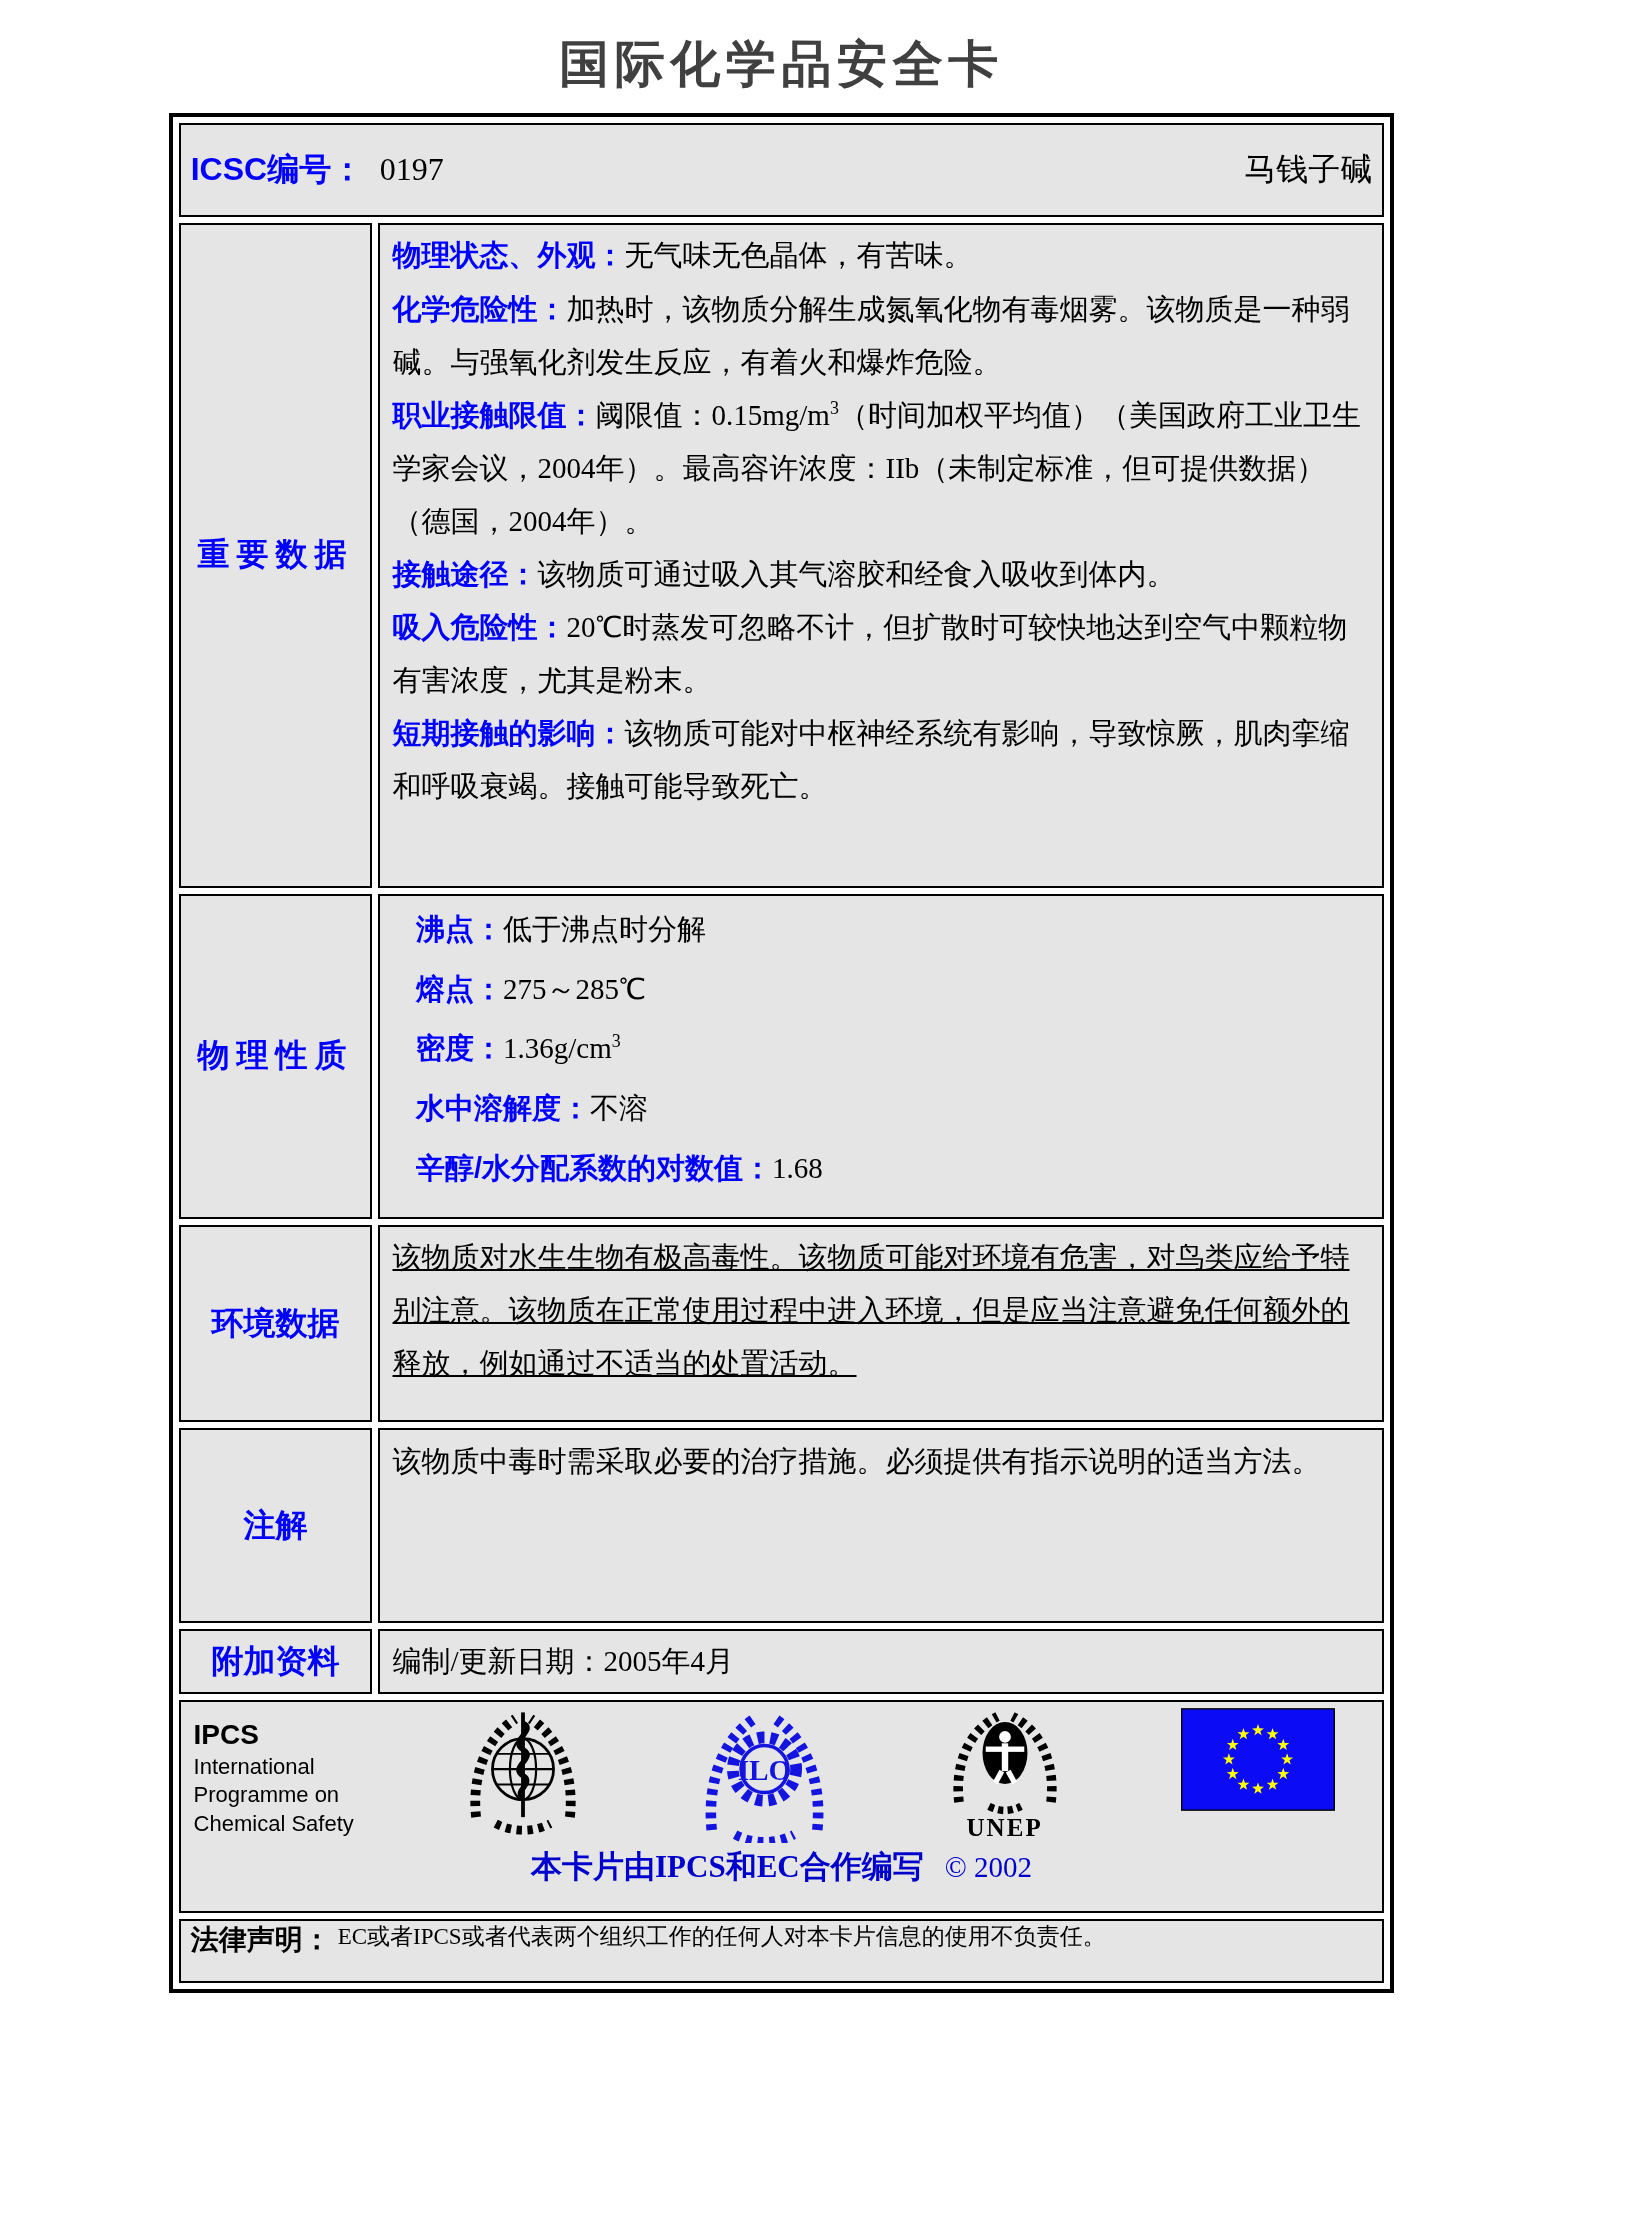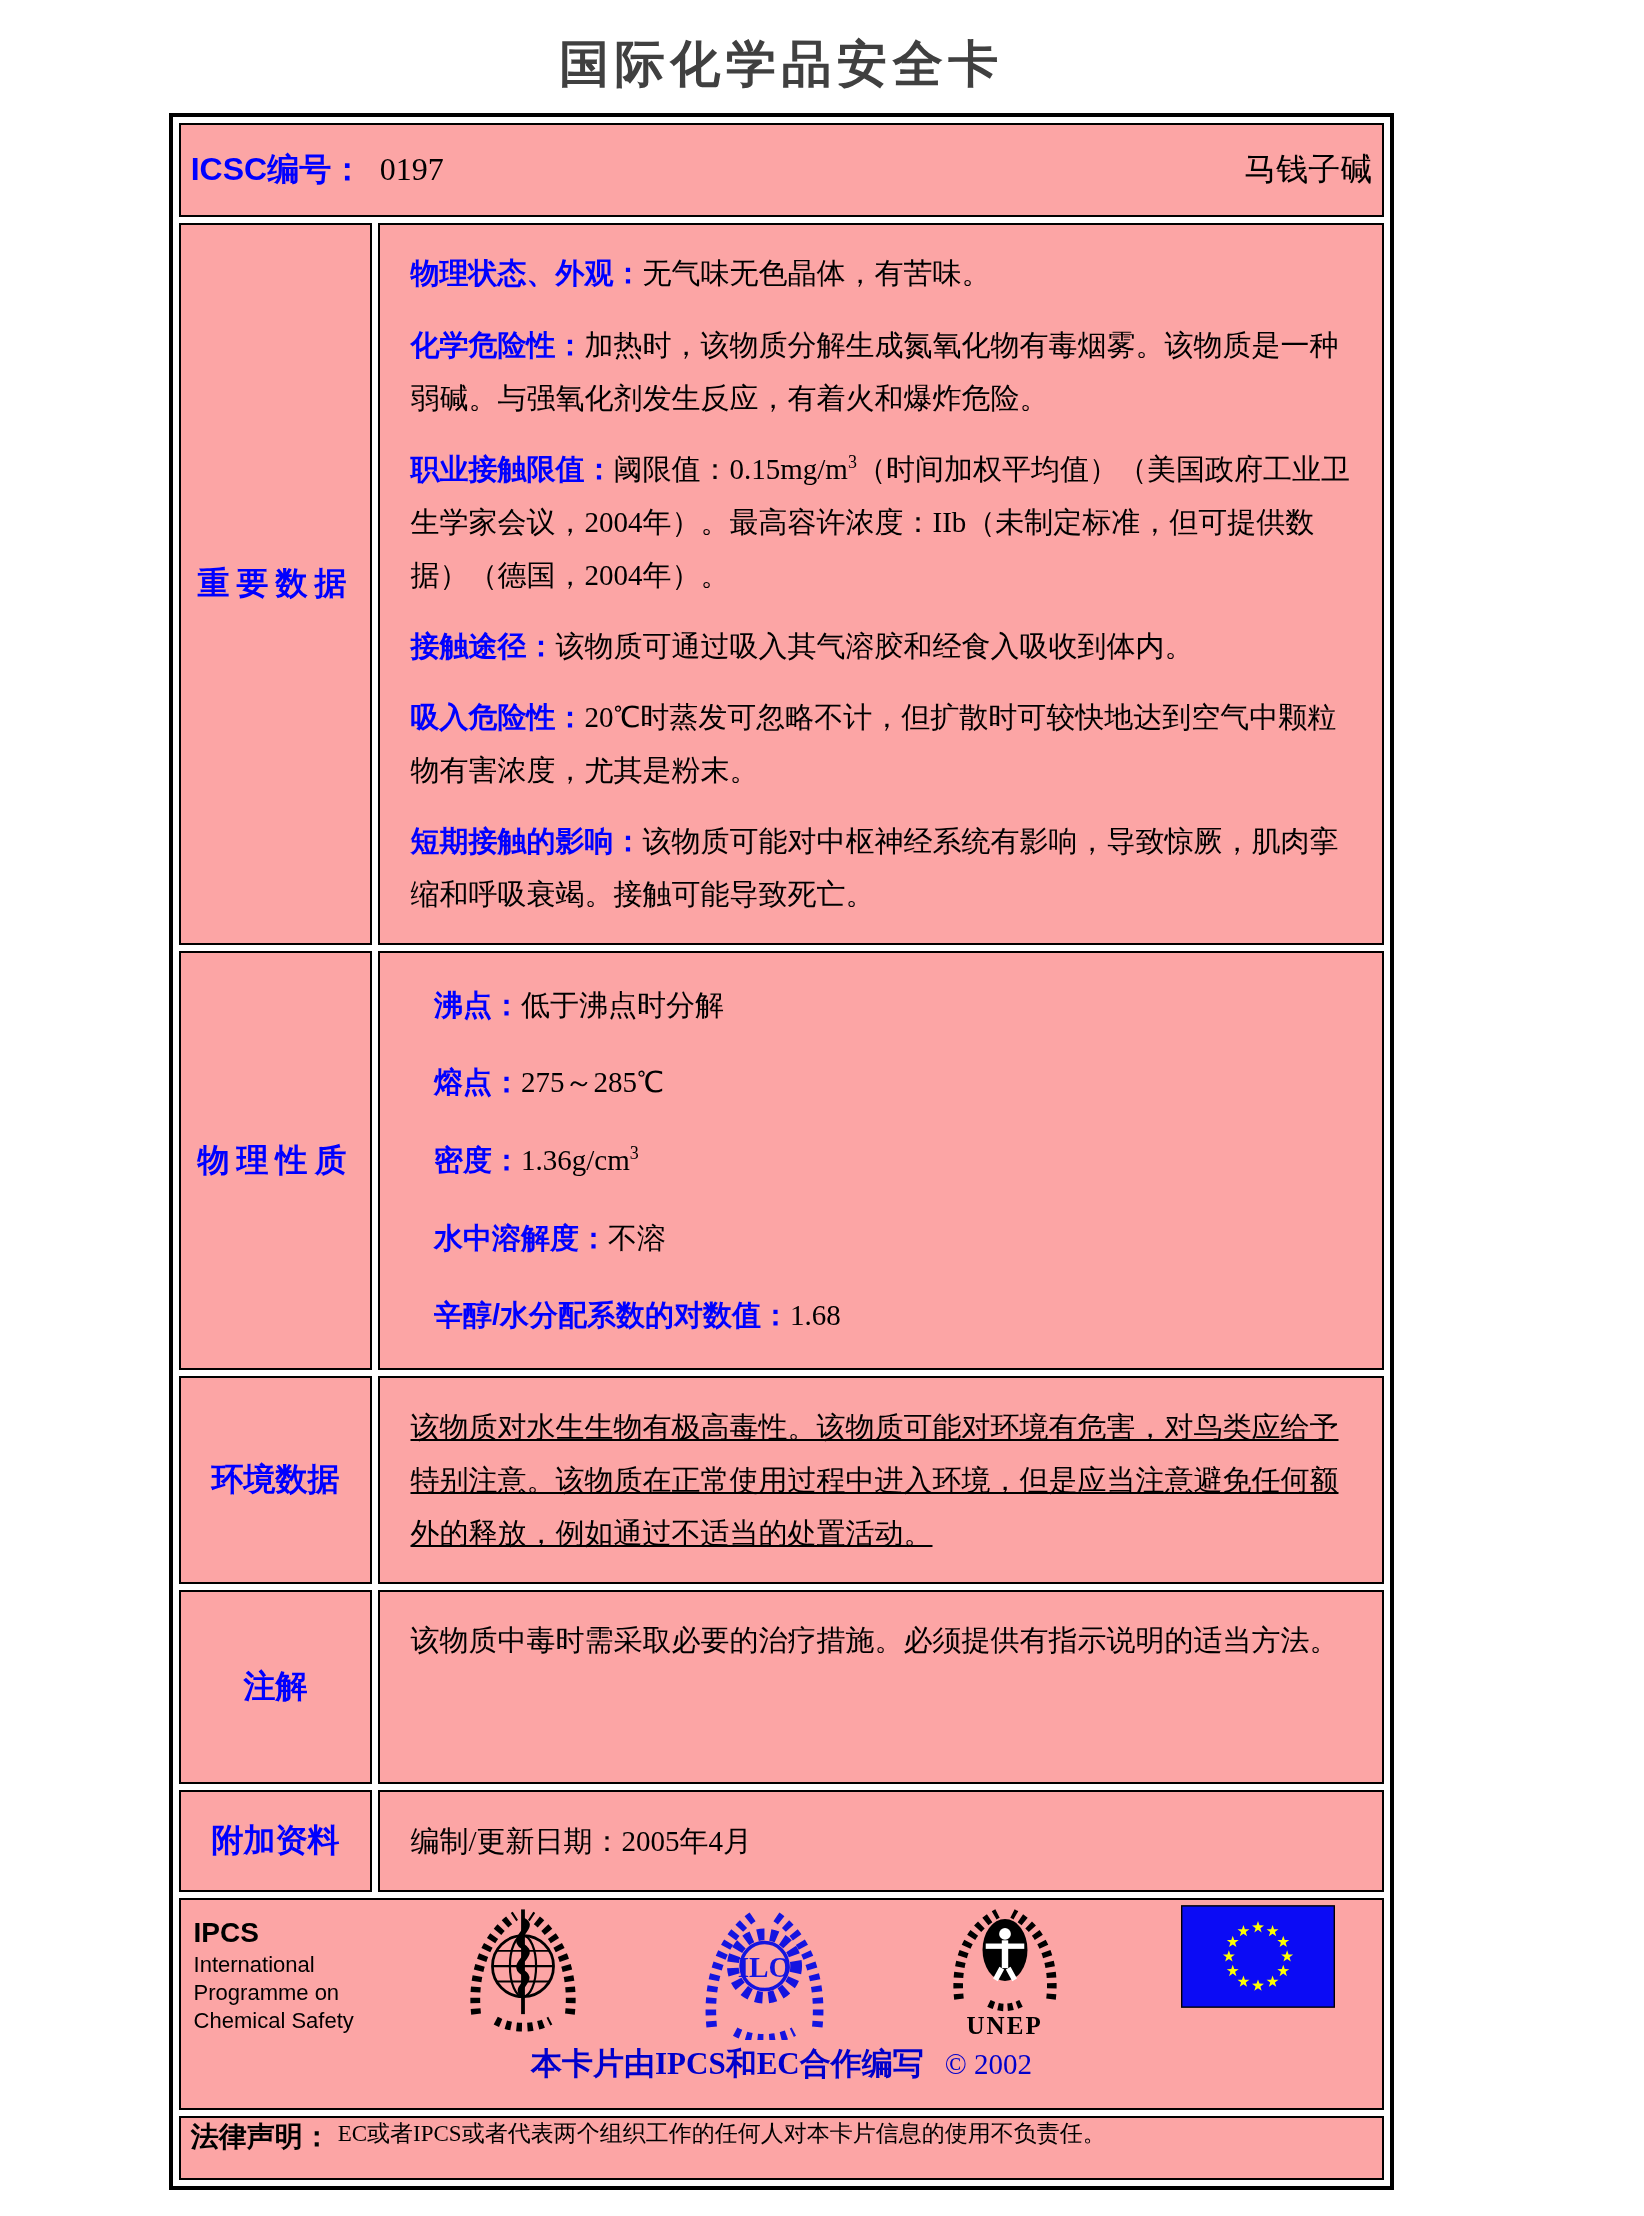--- a/index.html
+++ b/index.html
@@ -27,7 +27,7 @@
     table-layout: fixed;
     background: #fff;
   }
-  td { border: 2.8px solid #000; background: #fca5a5; overflow: hidden; }
+  td { border: 2.8px solid #000; background: #e5e5e5; overflow: hidden; }
   td.label-cell {
     text-align: center;
     vertical-align: middle;

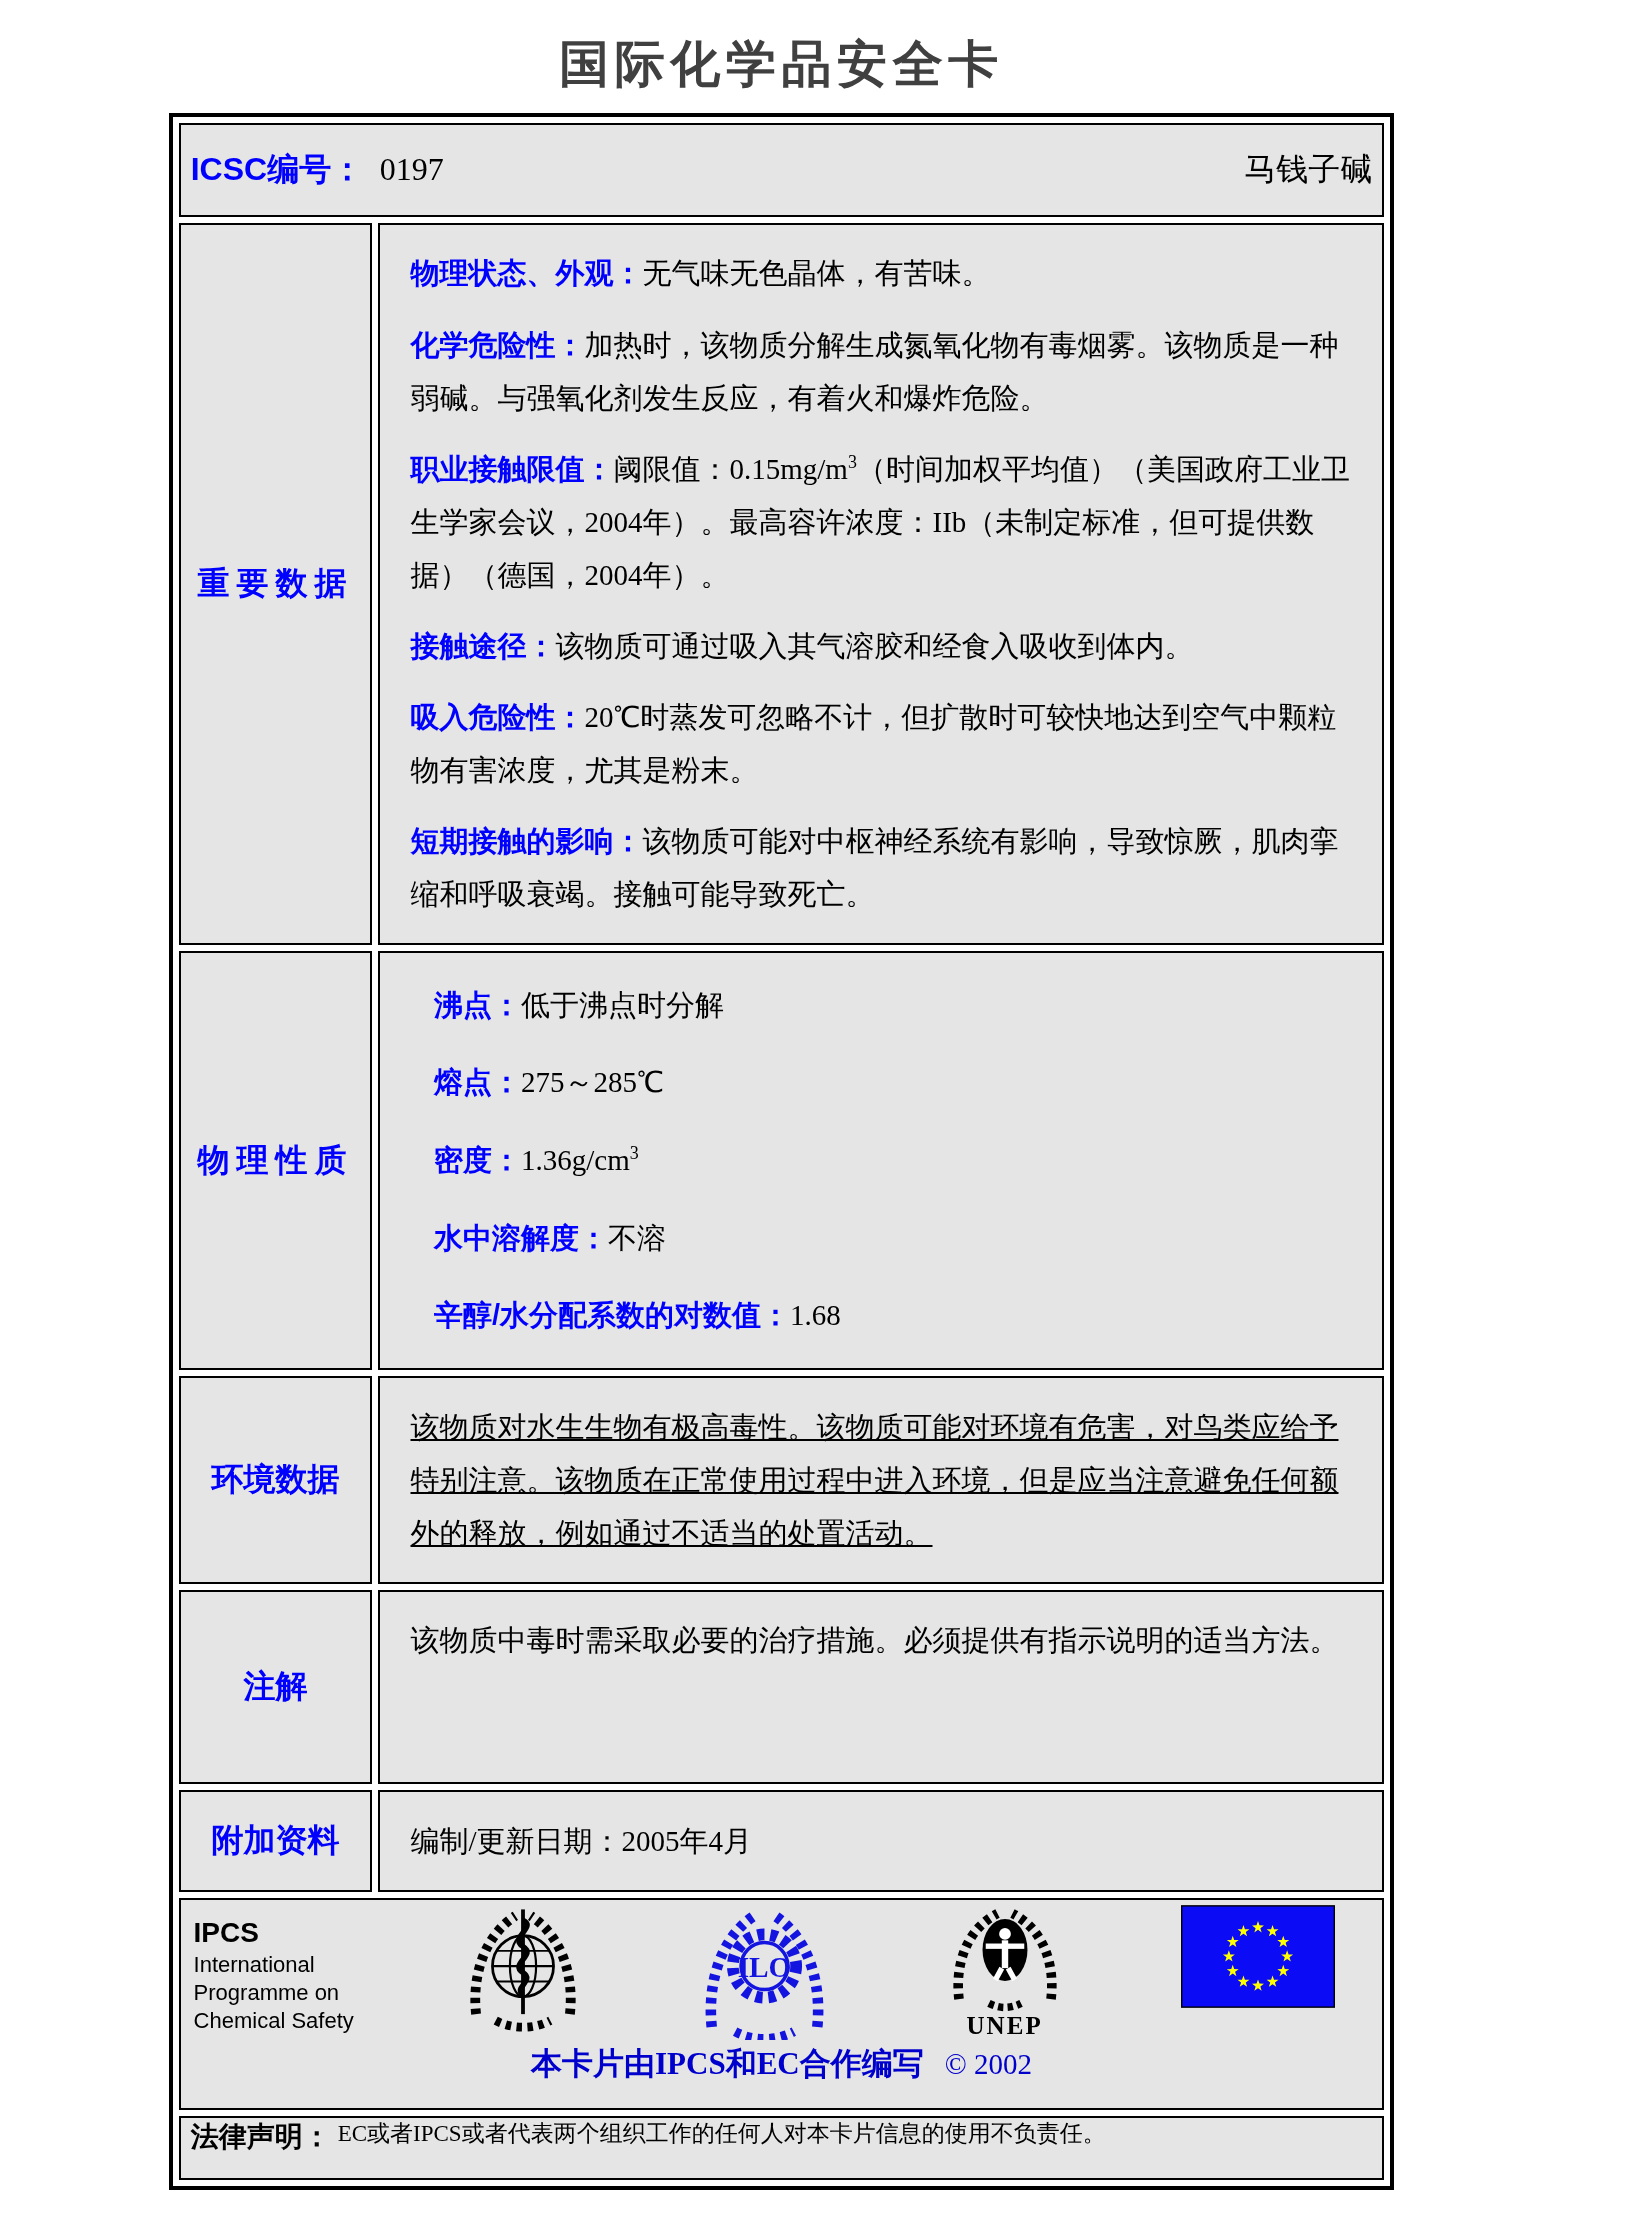--- a/index.html
+++ b/index.html
@@ -44,7 +44,7 @@
     line-height: 1.83;
     color: #000;
   }
-  .p { margin: 18px; }
+  .p { margin: 0; }
   .phys .p { line-height: 2.06; }
   .inl {
     color: #0000FF;

